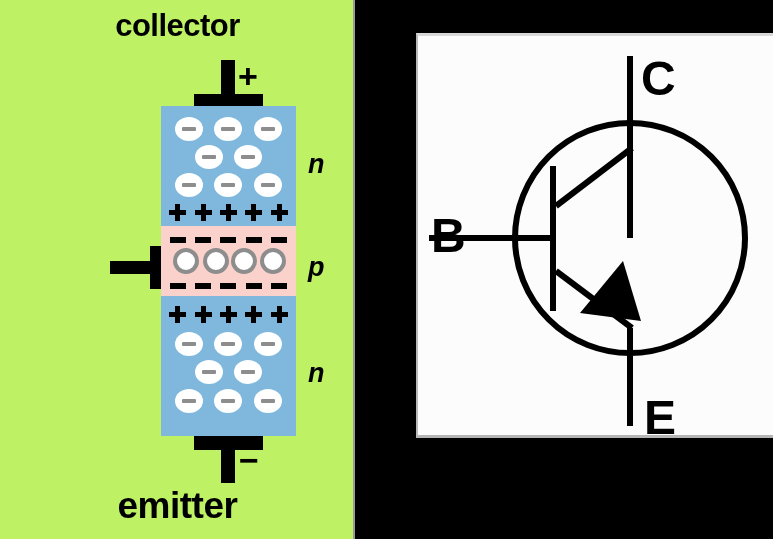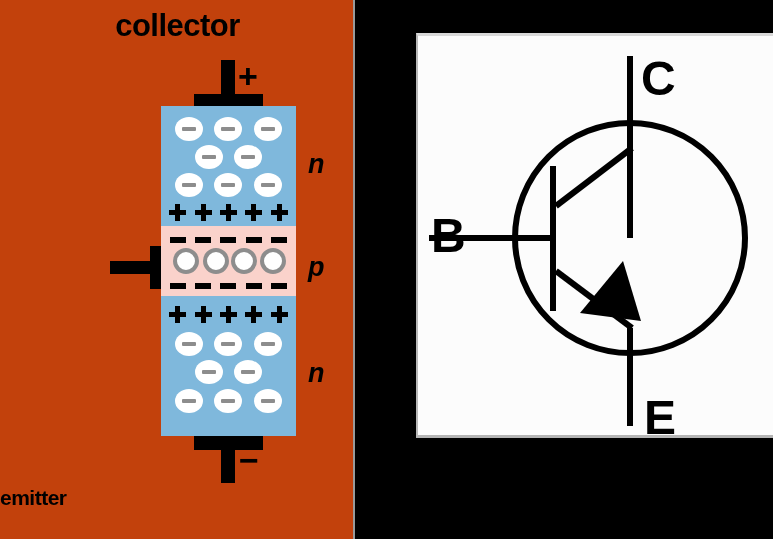--- a/index.html
+++ b/index.html
@@ -22,7 +22,7 @@
     position: absolute;
     left: 0; top: 0;
     width: 355px; height: 539px;
-    background: #c2410c;
+    background: #bef264;
     border-right: 2px solid #9a9a9a;
     box-sizing: border-box;
   }

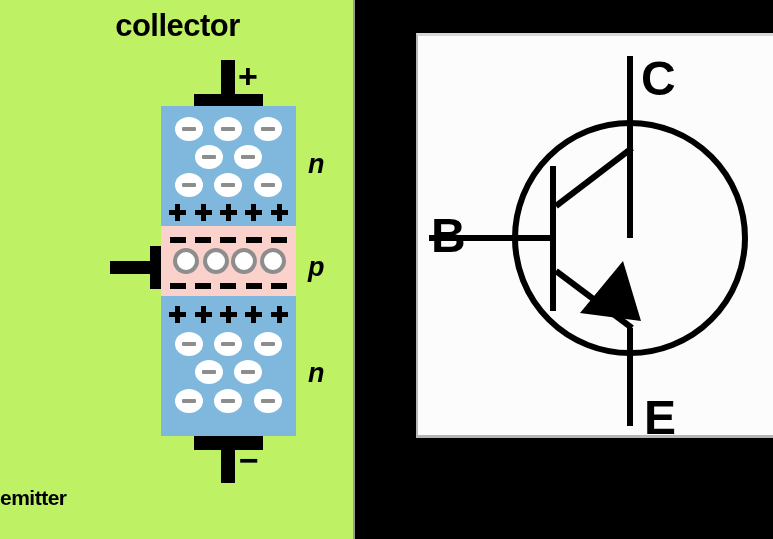--- a/index.html
+++ b/index.html
@@ -44,8 +44,8 @@
   #emitter-label {
     left: 0; top: 487px;
     width: 355px;
-    text-align: left;
-    font-size: 21px;
+    text-align: center;
+    font-size: 37px;
     letter-spacing: -0.5px;
   }
   #base-label {

